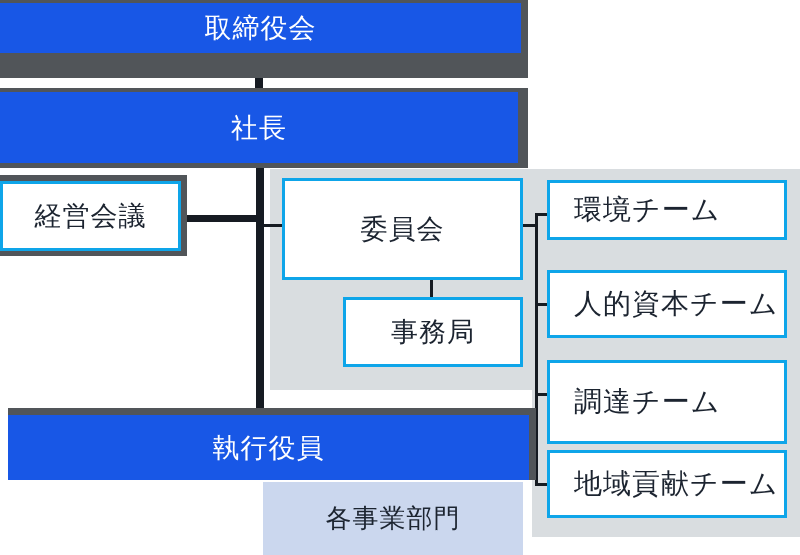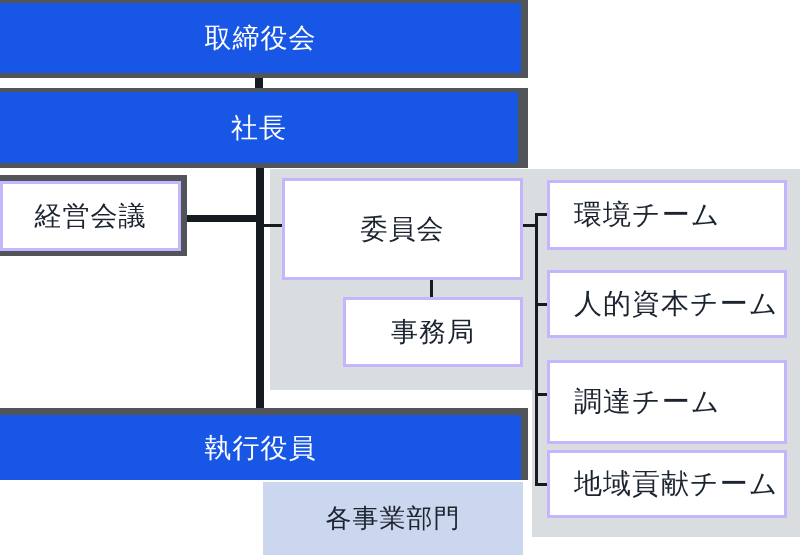--- a/index.html
+++ b/index.html
@@ -52,7 +52,7 @@
   <div class="abs line" style="left:430px;top:276px;width:3px;height:23px;"></div>
 
   <div class="abs frame" style="left:0;top:0;width:528px;height:78px;">
-    <div class="blue-box" style="left:0;top:3px;width:521px;height:70px;">
+    <div class="blue-box" style="left:0;top:3px;width:521px;height:50px;">
       <span>取締役会</span>
     </div>
   </div>

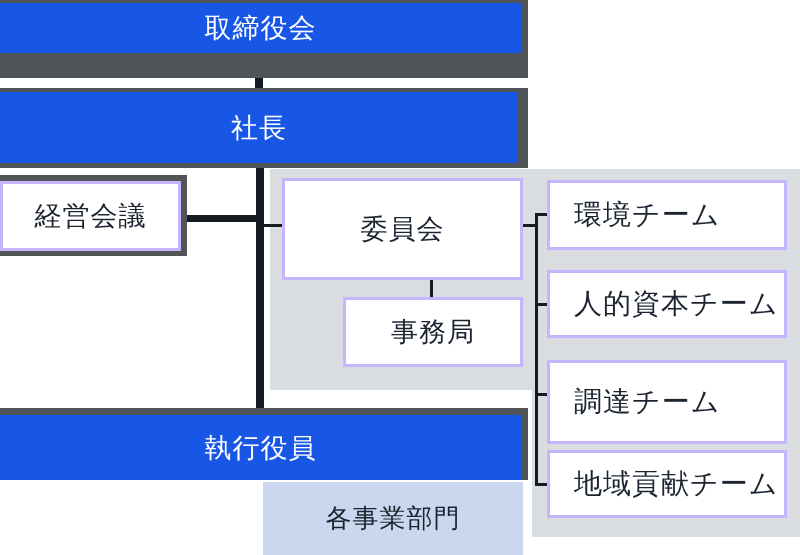--- a/index.html
+++ b/index.html
@@ -19,7 +19,7 @@
   }
   .white-box{
     position:absolute;box-sizing:border-box;background:#ffffff;
-    border:3px solid #c4b5fd;color:#1c2430;
+    border:3px solid #0ea5e9;color:#1c2430;
     display:flex;align-items:center;justify-content:center;
     font-size:27px;letter-spacing:1px;z-index:3;
   }

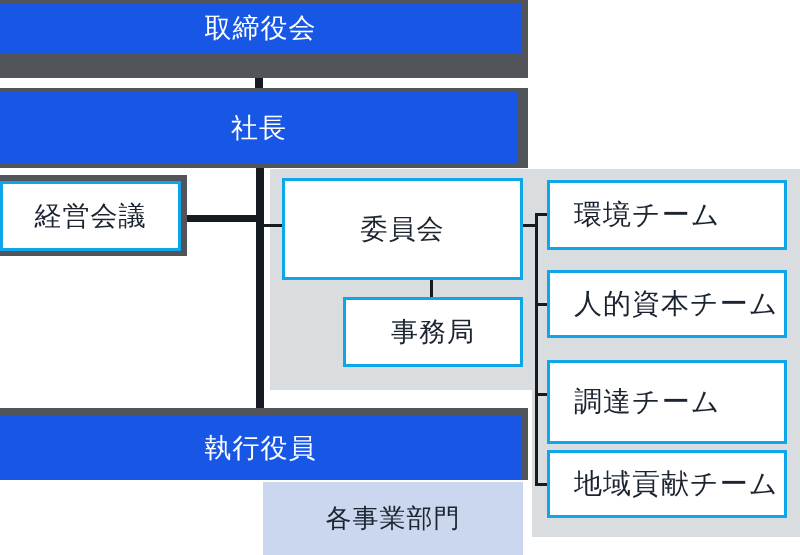--- a/index.html
+++ b/index.html
@@ -77,7 +77,7 @@
     <span>事務局</span>
   </div>
 
-  <div class="white-box team" style="left:547px;top:180px;width:240px;height:70px;">
+  <div class="white-box team" style="left:547px;top:180px;width:240px;height:60px;">
     <span>環境チーム</span>
   </div>
   <div class="white-box team" style="left:547px;top:270px;width:240px;height:68px;">

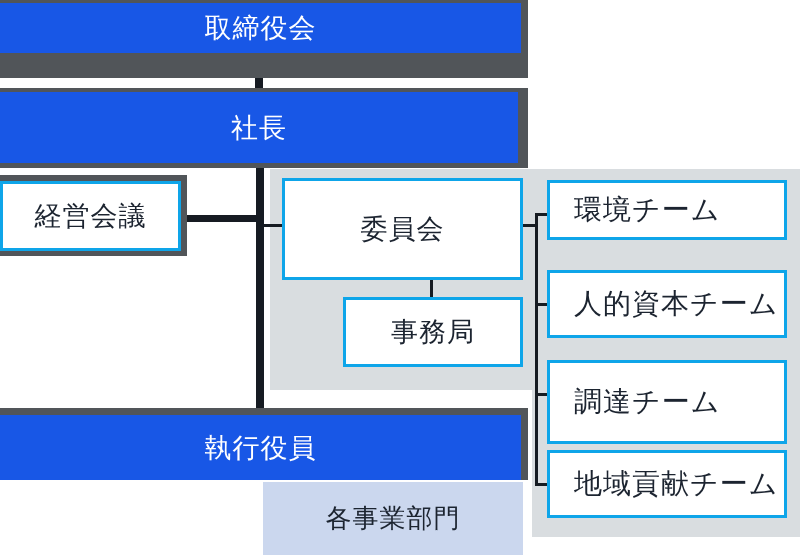--- a/index.html
+++ b/index.html
@@ -90,7 +90,7 @@
     <span>地域貢献チーム</span>
   </div>
 
-  <div class="abs frame" style="left:0;top:408px;width:528px;height:72px;">
+  <div class="abs frame" style="left:8px;top:408px;width:528px;height:72px;">
     <div class="blue-box" style="left:0;top:7px;width:521px;height:65px;">
       <span>執行役員</span>
     </div>

